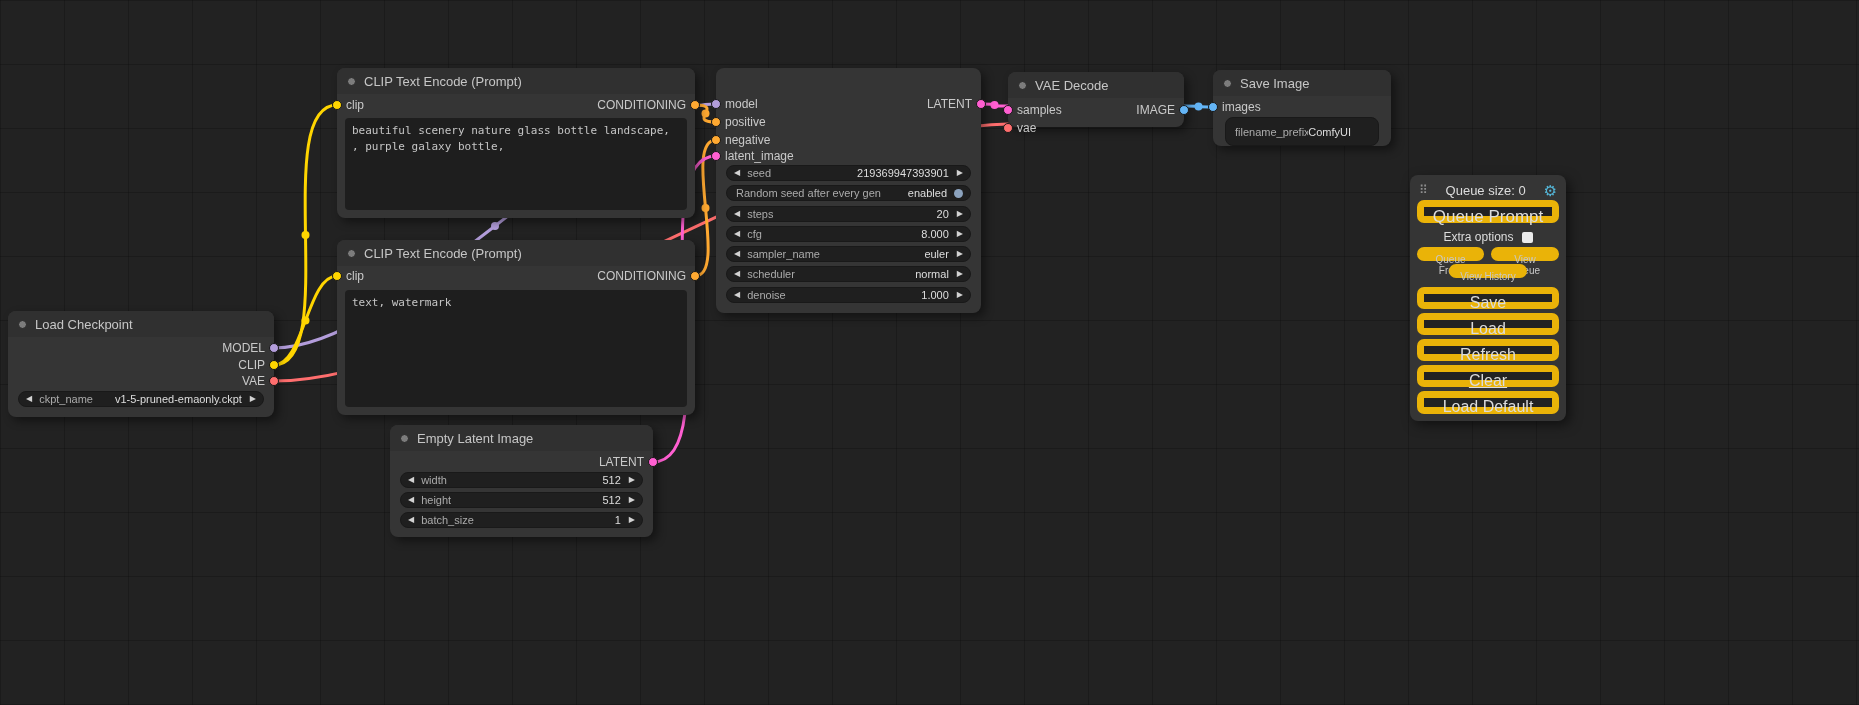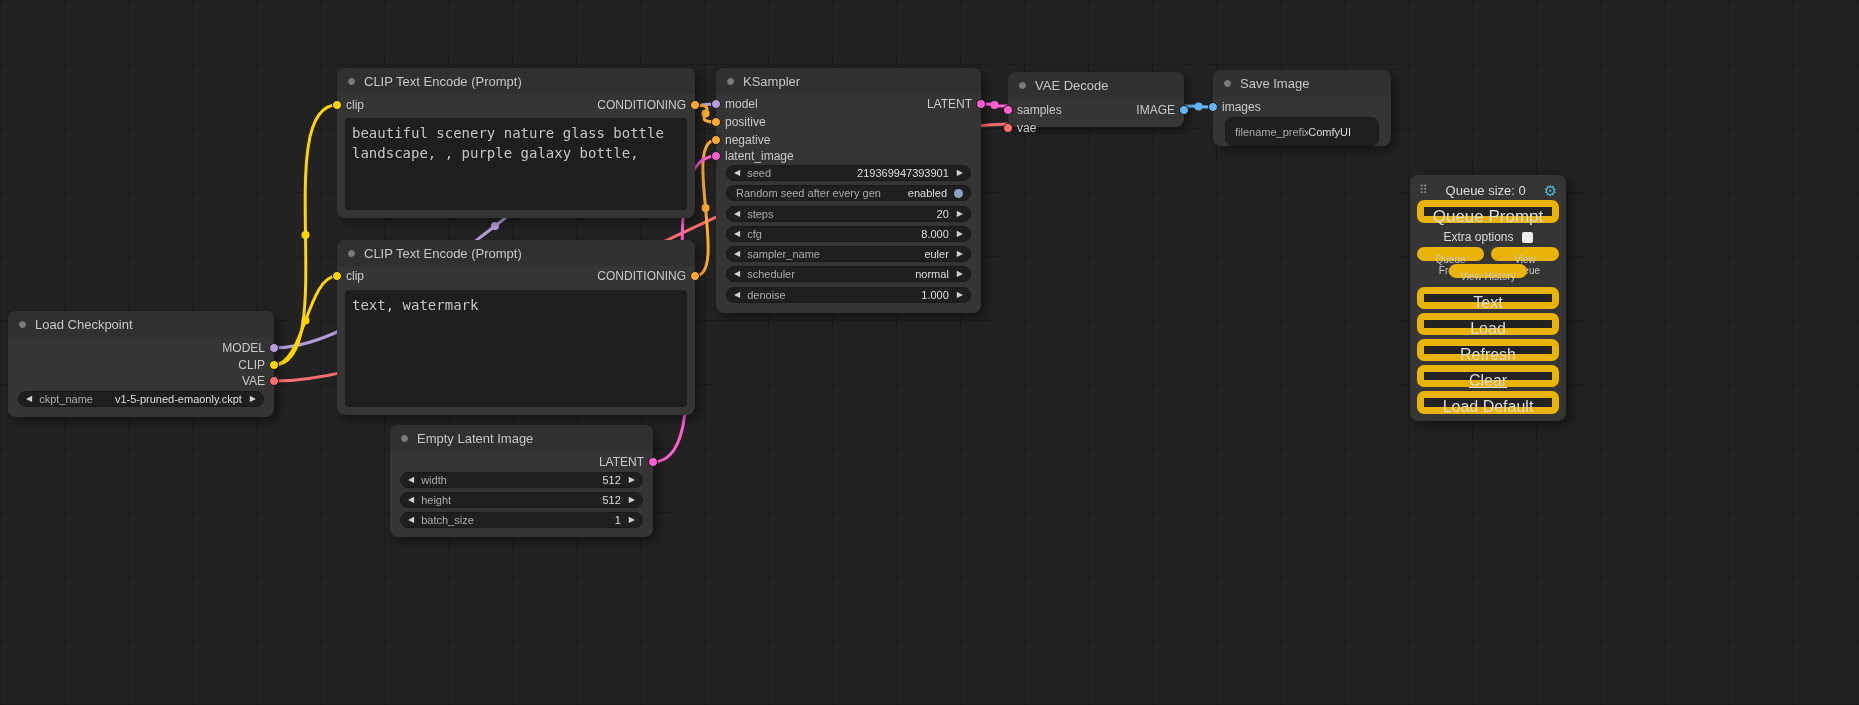--- a/index.html
+++ b/index.html
@@ -186,10 +186,6 @@
   </div>
 
   <div class="node" style="left:716px; top:68px; width:265px; height:245px;">
-    <div class="node-title">
-      <span class="status-dot"></span>
-      <span>KSampler</span>
-    </div>
     <div class="slot in" style="top:30px;">
       <span class="port" style="background-color: rgb(179, 157, 219);"></span>
       <span class="slot-label">model</span>

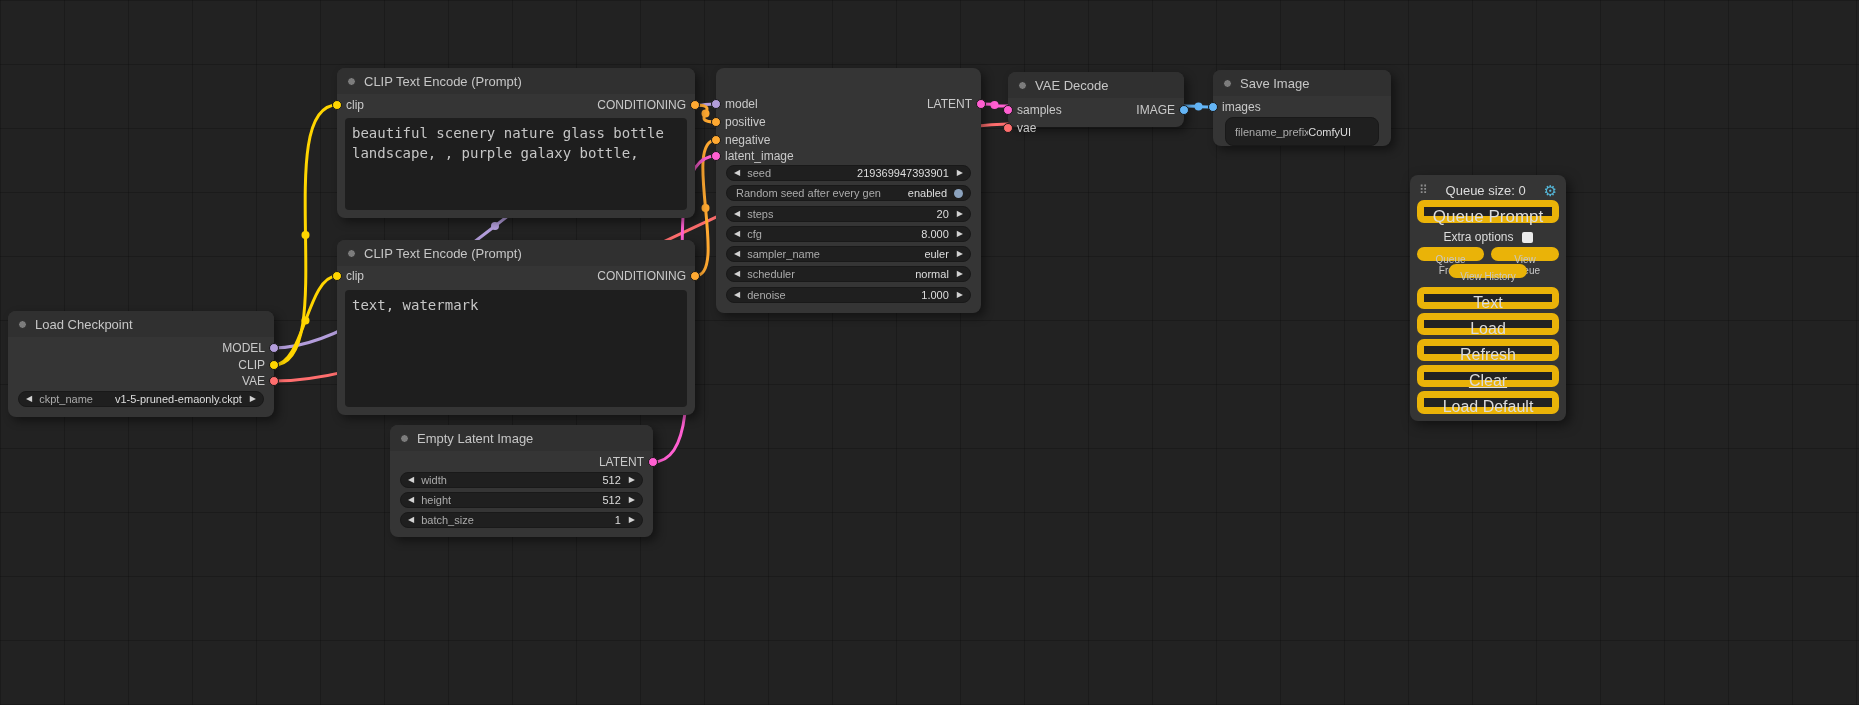--- a/index.html
+++ b/index.html
@@ -46,7 +46,7 @@
   .prompt-box {
     position:absolute; left:8px; right:8px; bottom:8px; background:#1e1e1e;
     border-radius:4px; padding:5px 7px; overflow:hidden;
-    font-family:"DejaVu Sans Mono", monospace; font-size:14px; line-height:1.45;
+    font-family:"DejaVu Sans Mono", monospace; font-size:11px; line-height:1.45;
     color:#c6c6c6; white-space:pre-wrap;
   }
 

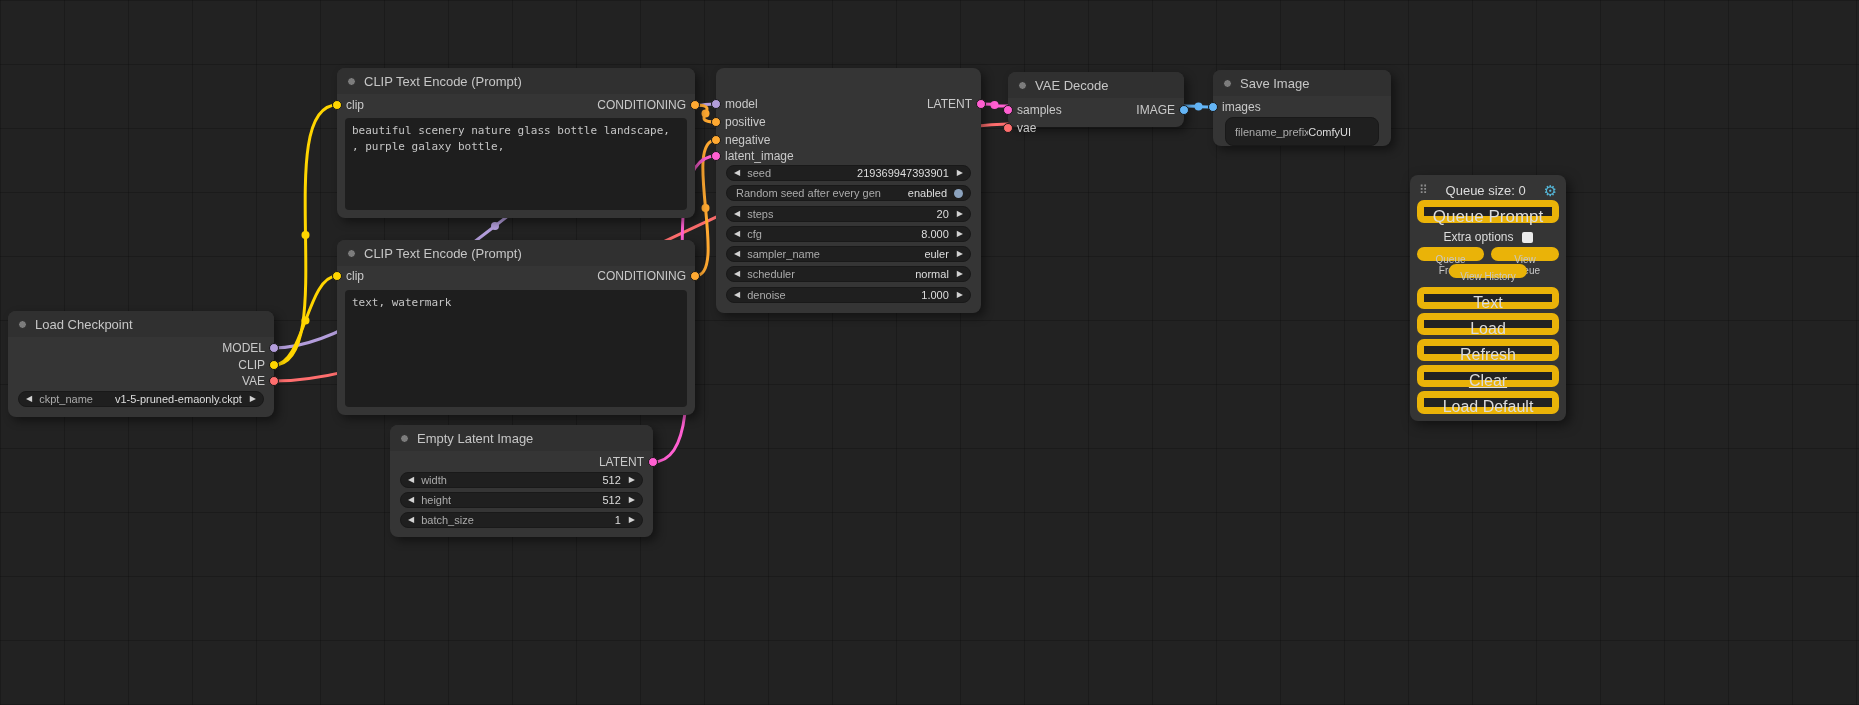--- a/index.html
+++ b/index.html
@@ -297,7 +297,7 @@
     <button class="qbtn small" style="top:72px; left:7px; width:67px;">Queue Front</button>
     <button class="qbtn small" style="top:72px; left:81px; width:68px;">View Queue</button>
     <button class="qbtn small" style="top:89px; left:39px; width:78px;">View History</button>
-    <button class="qbtn big" style="top:112px;">Text</button>
+    <button class="qbtn big" style="top:112px;">Save</button>
     <button class="qbtn big" style="top:138px;">Load</button>
     <button class="qbtn big" style="top:164px;">Refresh</button>
     <button class="qbtn big" style="top:190px;text-decoration:underline;">Clear</button>

